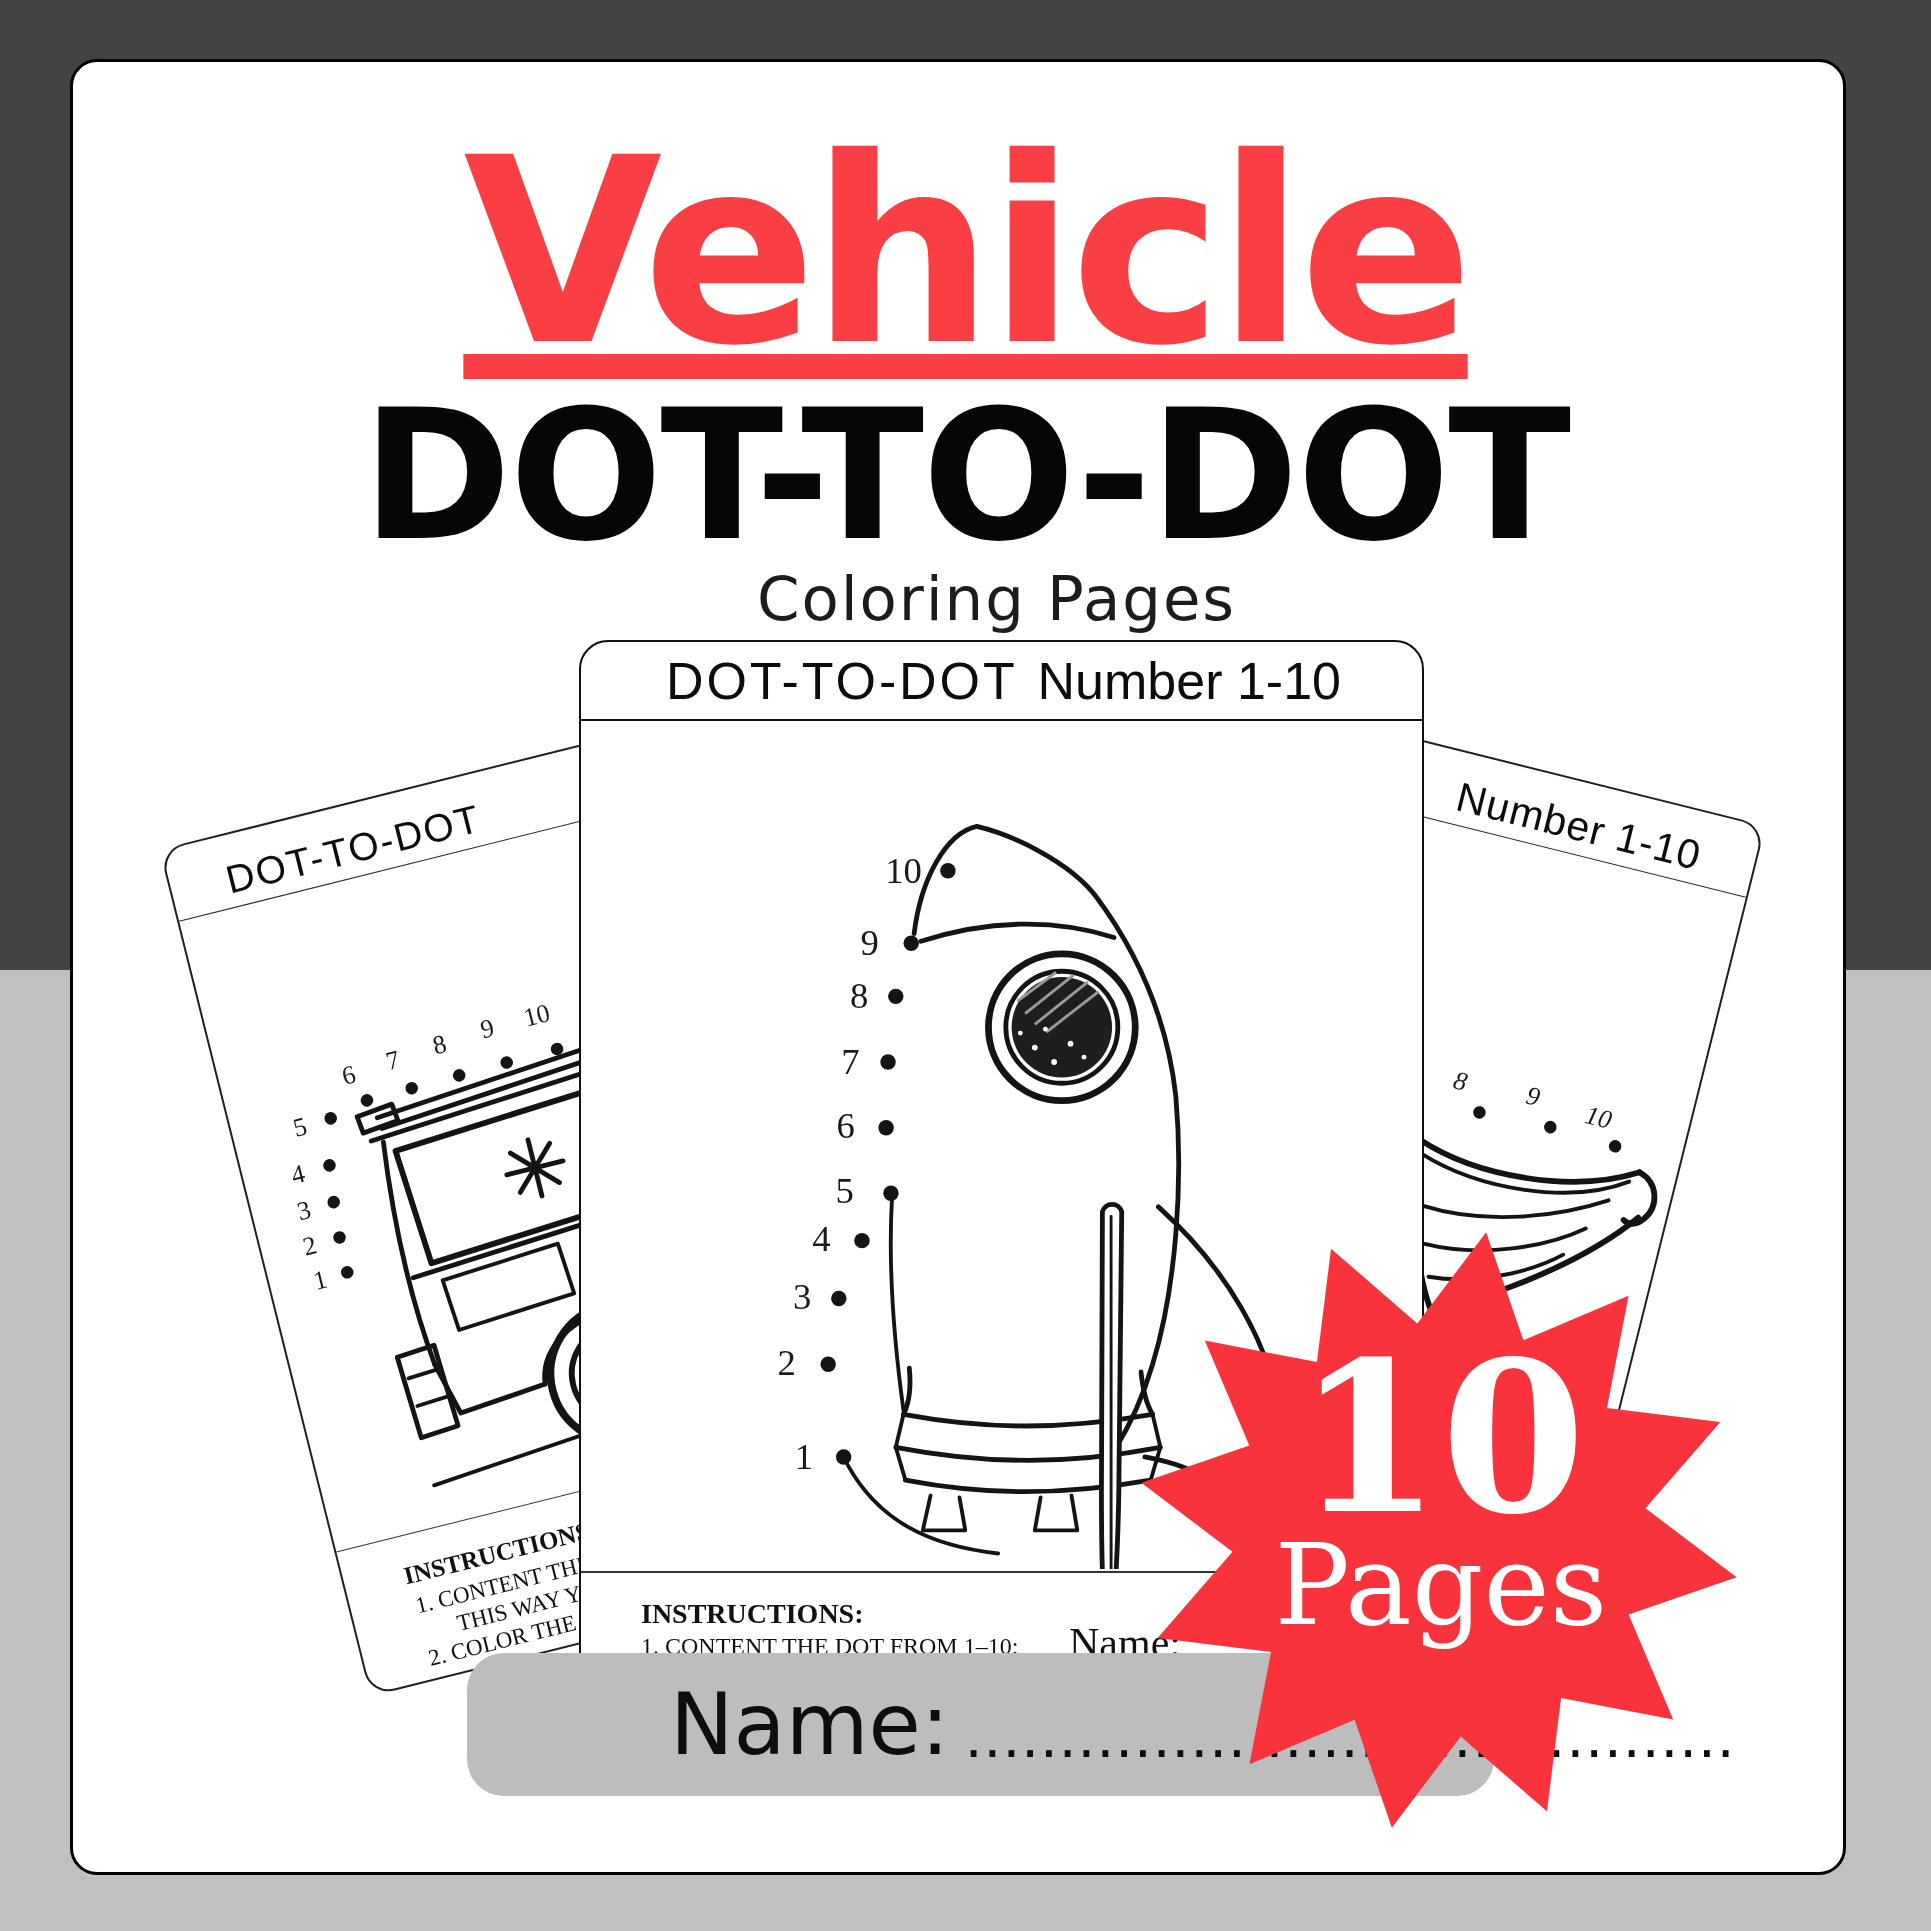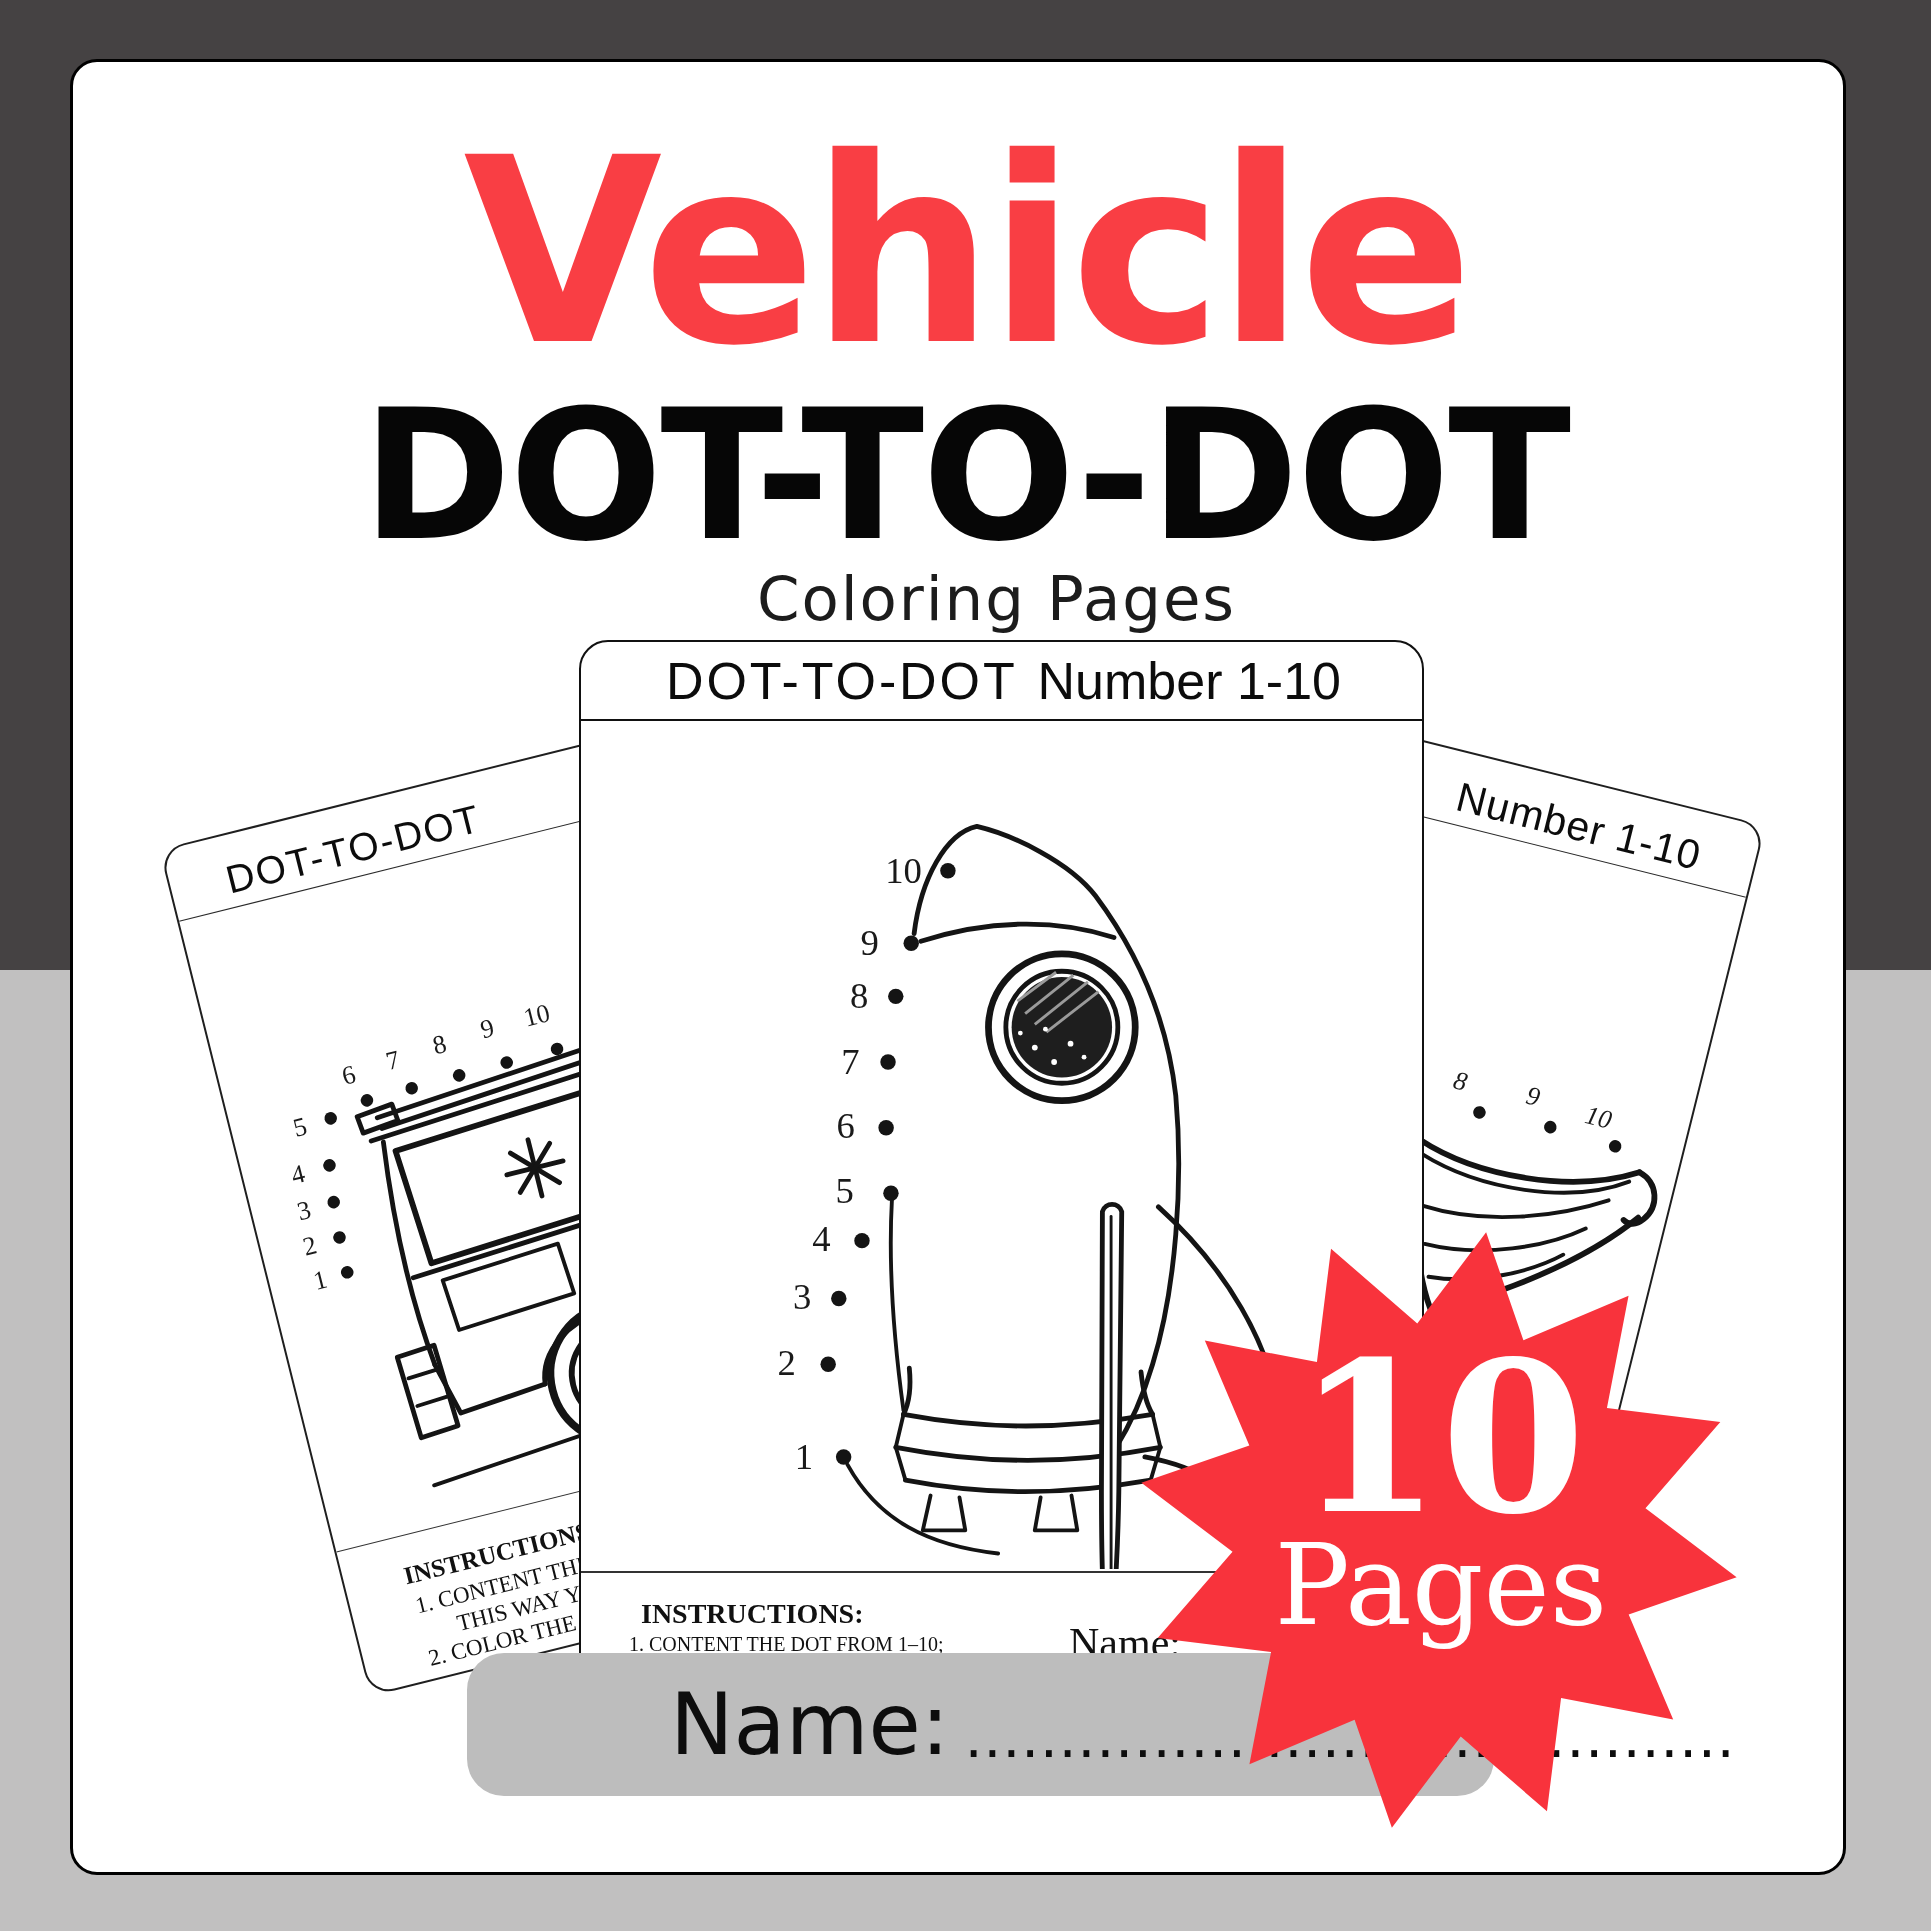--- a/index.html
+++ b/index.html
@@ -77,7 +77,7 @@
 
   <div id="main-card" class="abs"></div>
 
-  <div id="title-vehicle" class="abs" style="color: rgb(249, 62, 68);">Vehicle</div>
+  <div id="title-vehicle" class="abs" style="color: rgb(249, 62, 68); text-decoration: underline;">Vehicle</div>
   <div id="title-dtd" class="abs">DOT-TO-DOT</div>
   <div id="title-sub" class="abs">Coloring Pages</div>
 

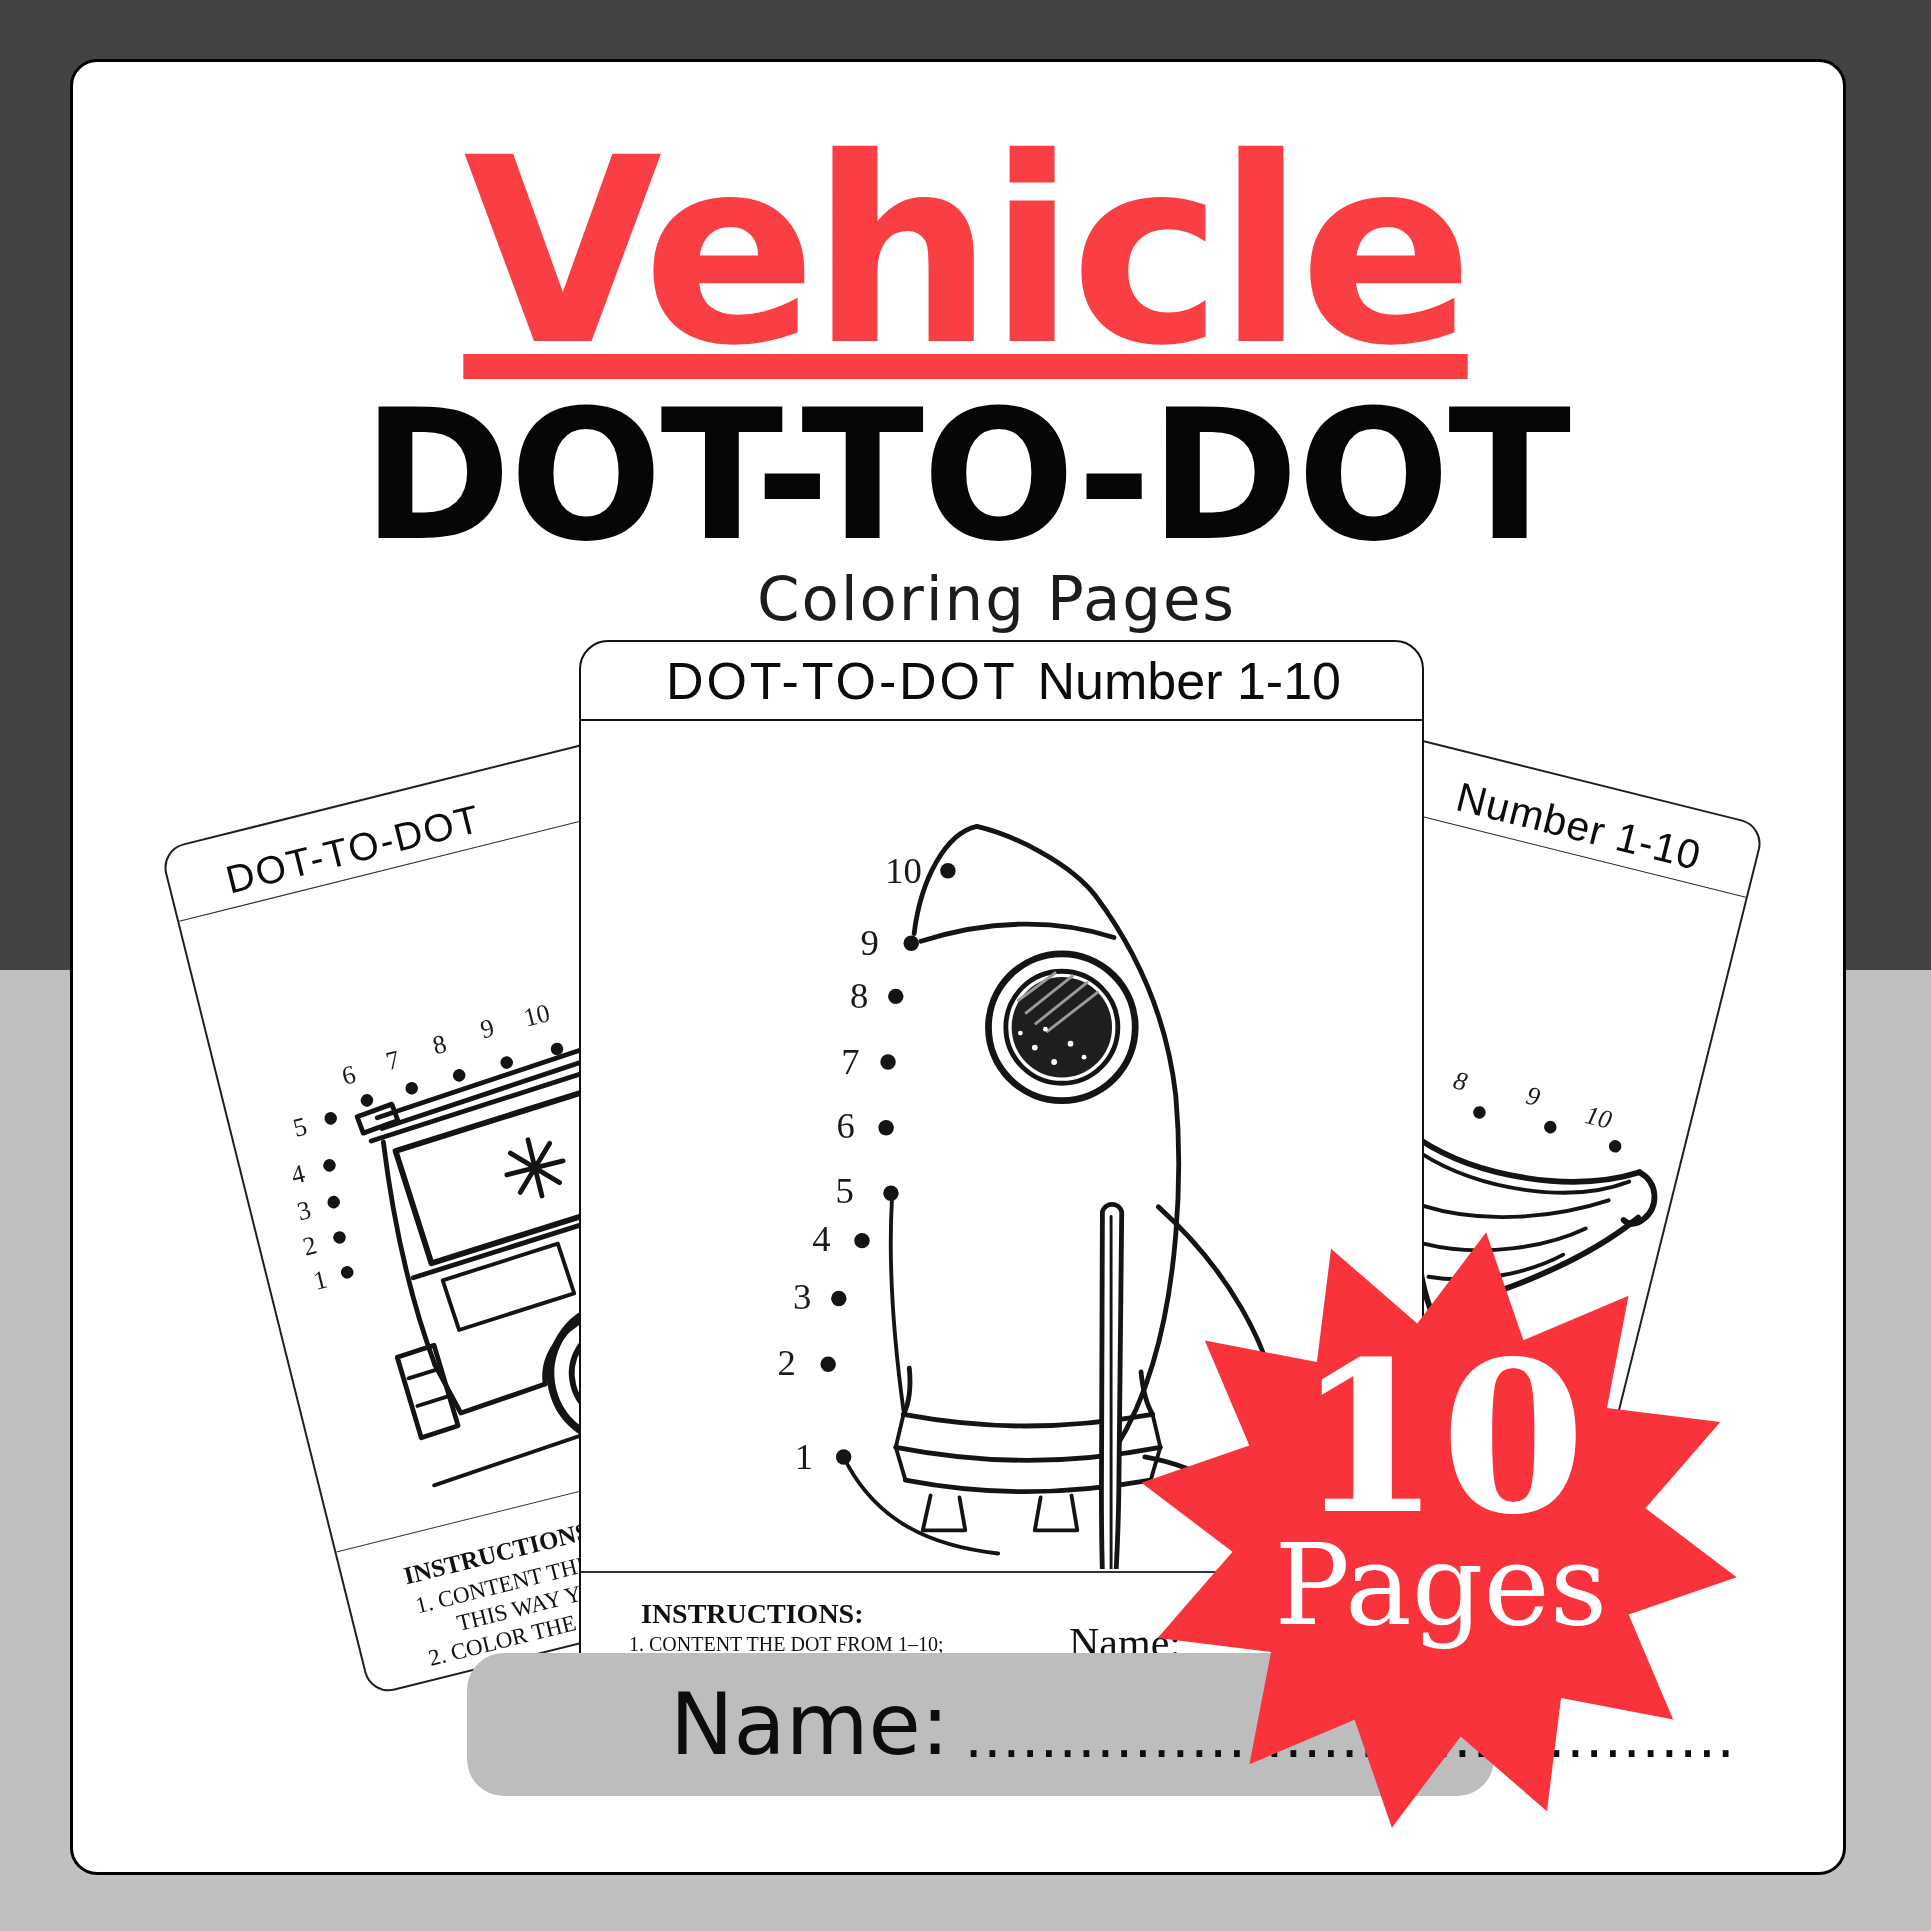--- a/index.html
+++ b/index.html
@@ -233,7 +233,7 @@
     </svg>
     <div class="sep" style="top:929px;border-top-width:2.9px;"></div>
     <div class="instr instr-title" style="left:60px;top:956px;font-size:28px;">INSTRUCTIONS:</div>
-    <div class="instr" style="left:48px;top:991px;font-size:20px;">1. CONTENT THE DOT FROM 1–10;</div>
+    <div class="instr" style="left:60px;top:991px;font-size:24px;">1. CONTENT THE DOT FROM 1–10;</div>
     <div class="instr" style="left:488px;top:977px;font-size:42px;">Name:</div>
   </div>
 

